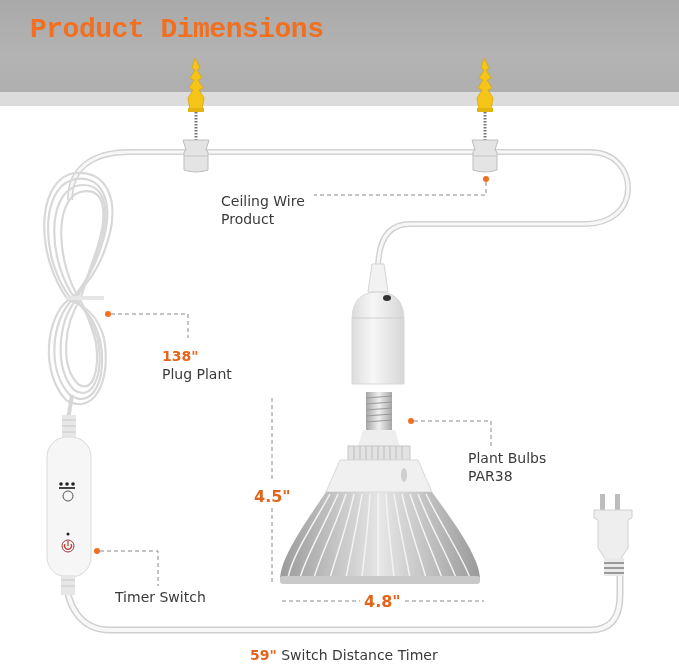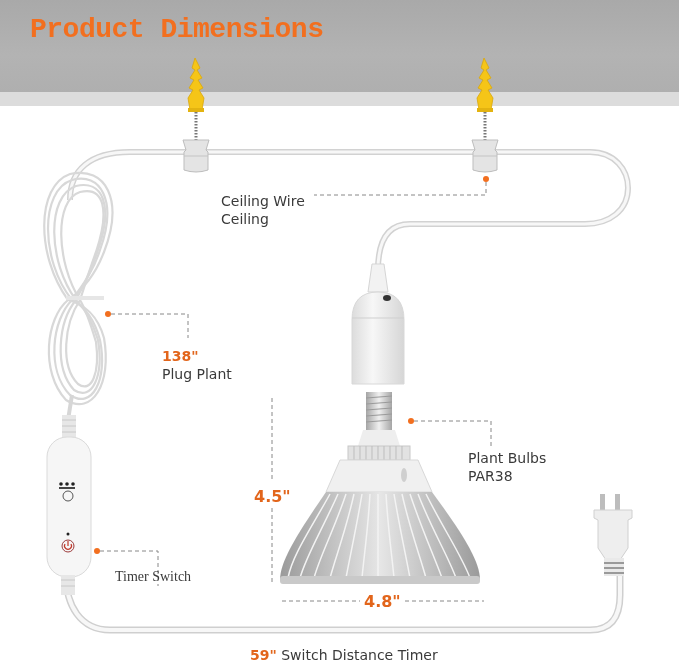--- a/index.html
+++ b/index.html
@@ -191,7 +191,7 @@
 
 <div class="label" style="left:221px; top:192px; width:86px;">
   <div>Ceiling Wire</div>
-  <div>Ceiling</div>
+  <div>Product</div>
 </div>
 
 <div class="label" style="left:162px; top:347px;">

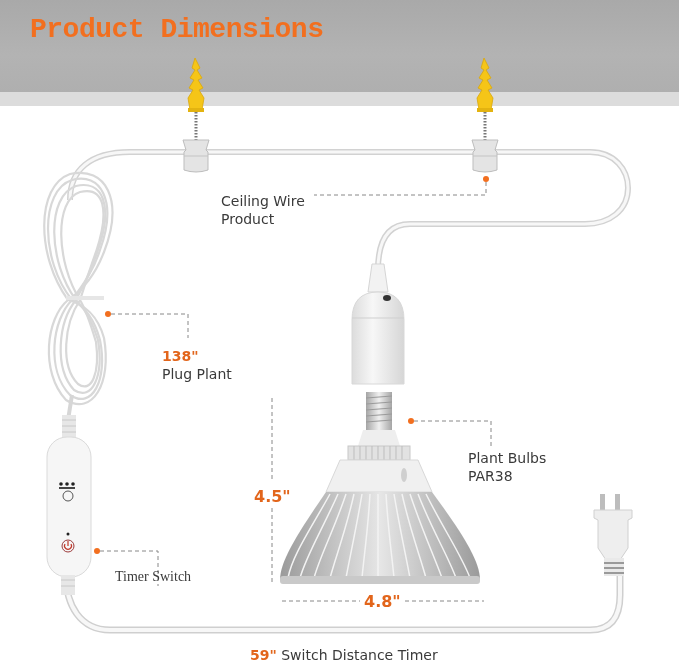--- a/index.html
+++ b/index.html
@@ -204,7 +204,7 @@
   <div>PAR38</div>
 </div>
 
-<div class="label" style="left:115px; top:568px;font-family:Liberation Serif, serif;">Timer Switch</div>
+<div class="label" style="left:115px; top:588px;">Timer Switch</div>
 
 <div class="dim" style="left:254px; top:487px;">4.5"</div>
 <div class="dim" style="left:364px; top:592px;">4.8"</div>

